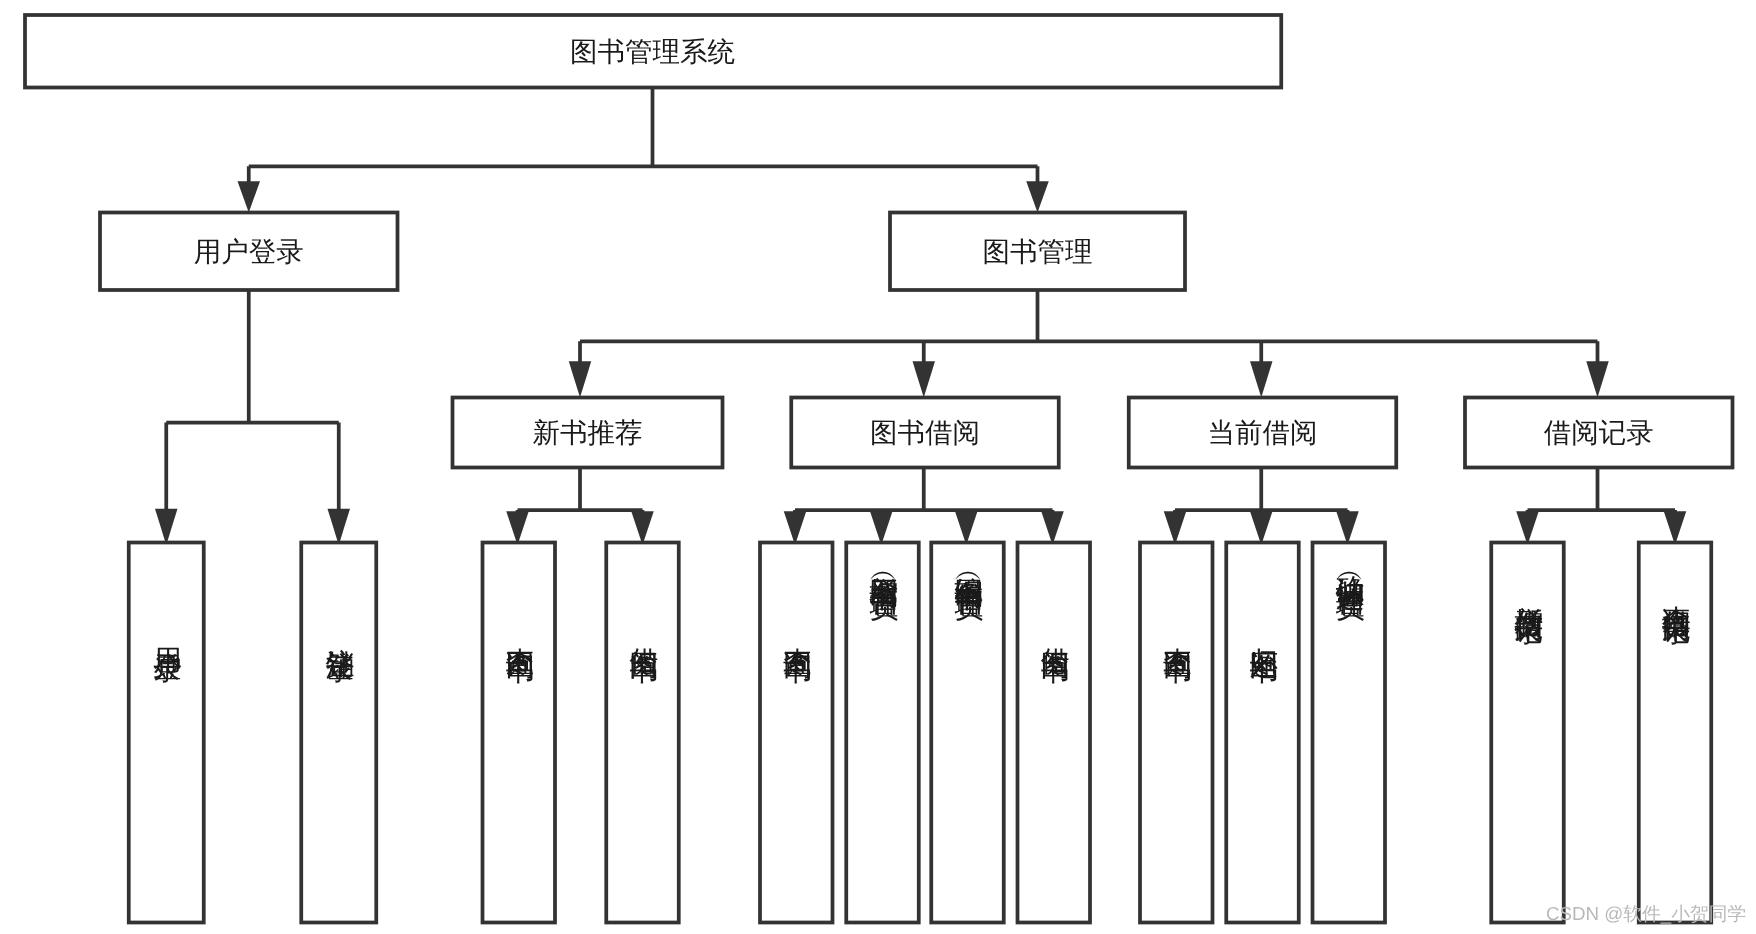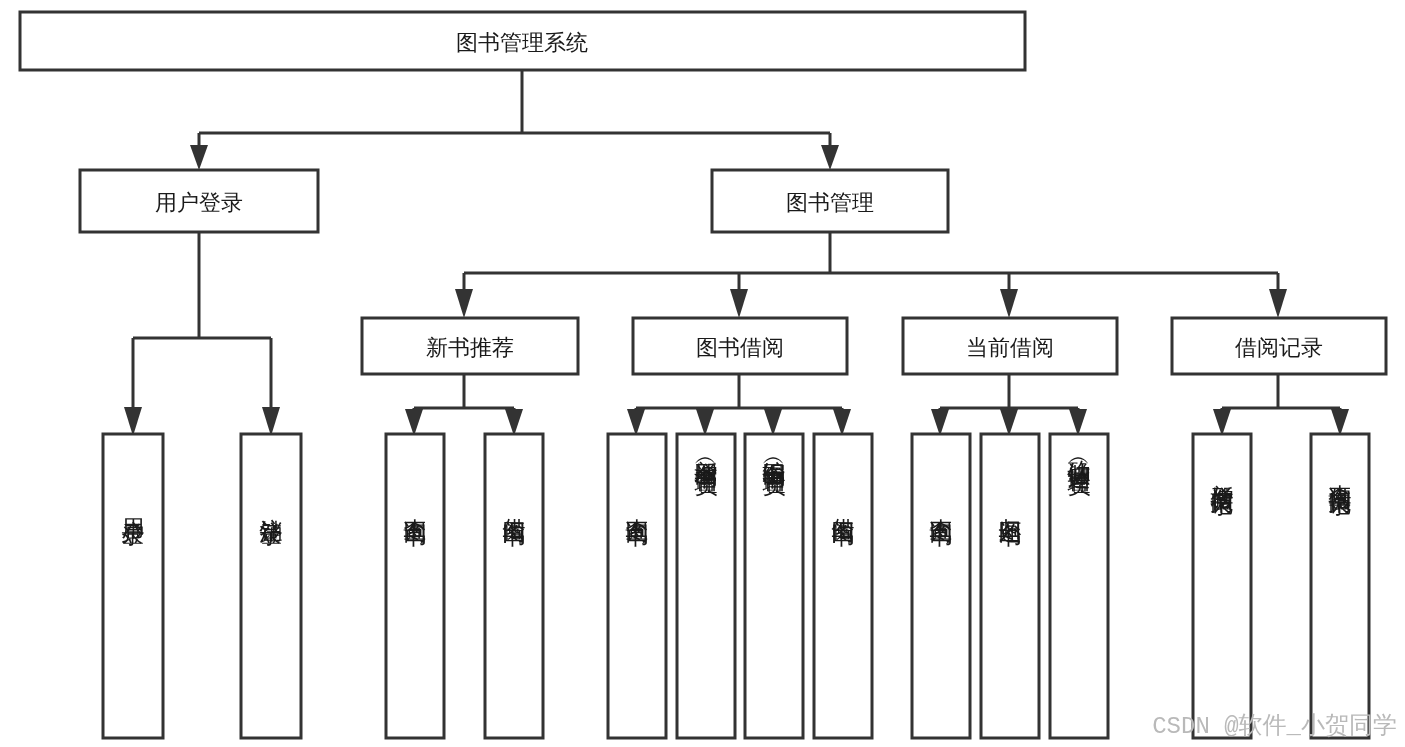--- a/index.html
+++ b/index.html
@@ -70,8 +70,8 @@
     position: absolute;
     right: 8px;
     bottom: 6px;
-    font-family: Liberation Mono, monospace;
-    font-size: 24px;
+    font-family: Liberation Sans, sans-serif;
+    font-size: 15px;
     color: #b9b9b9;
     white-space: nowrap;
     pointer-events: none;

